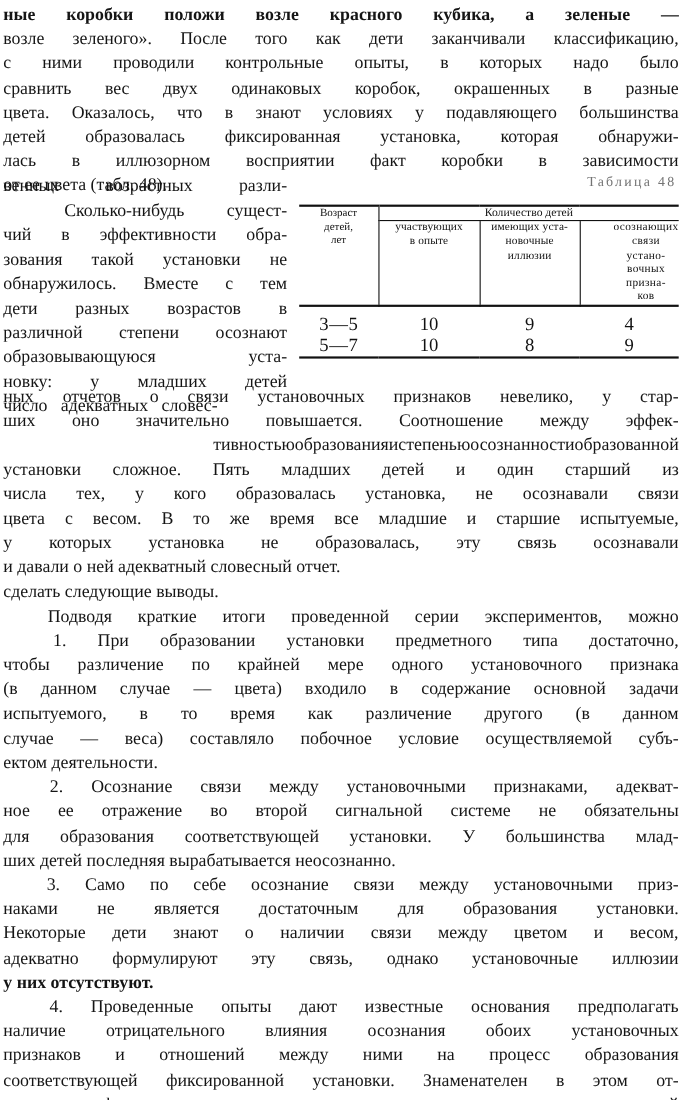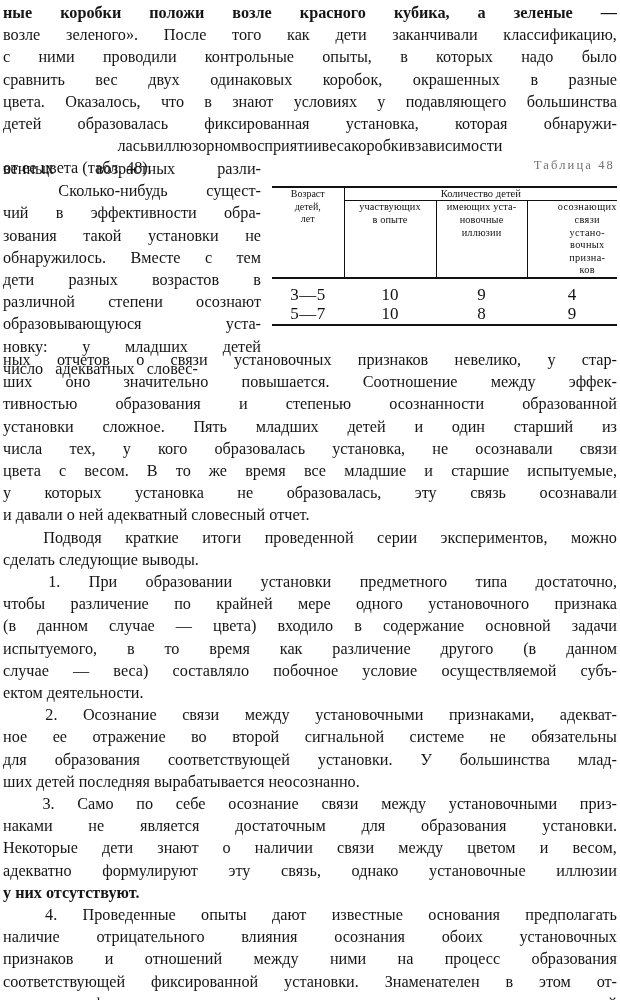--- a/index.html
+++ b/index.html
@@ -222,7 +222,7 @@
           <span>которая</span>
           <span>обнаружи-</span>
         </span>
-        <span class="ln j" style="width: 614px; justify-content: center;">
+        <span class="ln j" style="width: 614px;">
           <span>лась</span>
           <span>в</span>
           <span>иллюзорном</span>

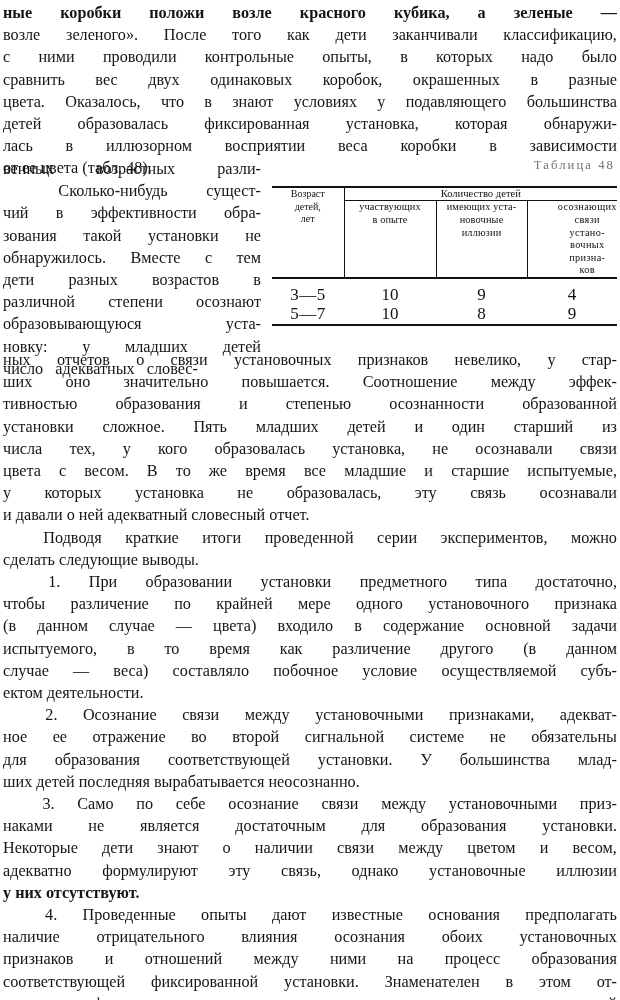--- a/index.html
+++ b/index.html
@@ -227,7 +227,7 @@
           <span>в</span>
           <span>иллюзорном</span>
           <span>восприятии</span>
-          <span>веса</span>
+          <span>факт</span>
           <span>коробки</span>
           <span>в</span>
           <span>зависимости</span>

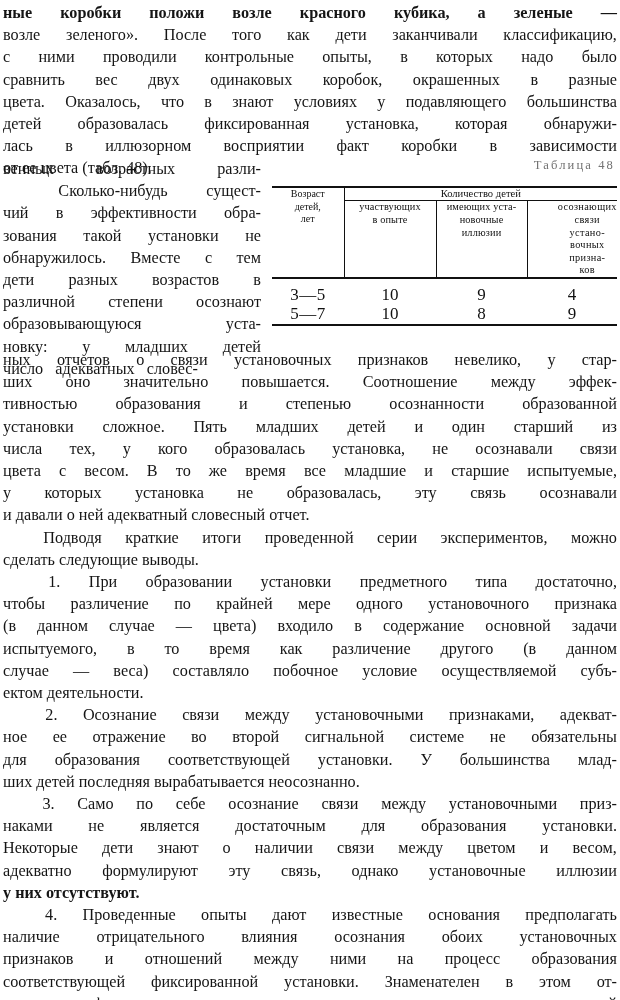--- a/index.html
+++ b/index.html
@@ -371,7 +371,7 @@
           <span>между</span>
           <span>эффек-</span>
         </span>
-        <span class="ln j" style="width: 614px;">
+        <span class="ln j" style="width: 614px; justify-content: flex-end;">
           <span>тивностью</span>
           <span>образования</span>
           <span>и</span>

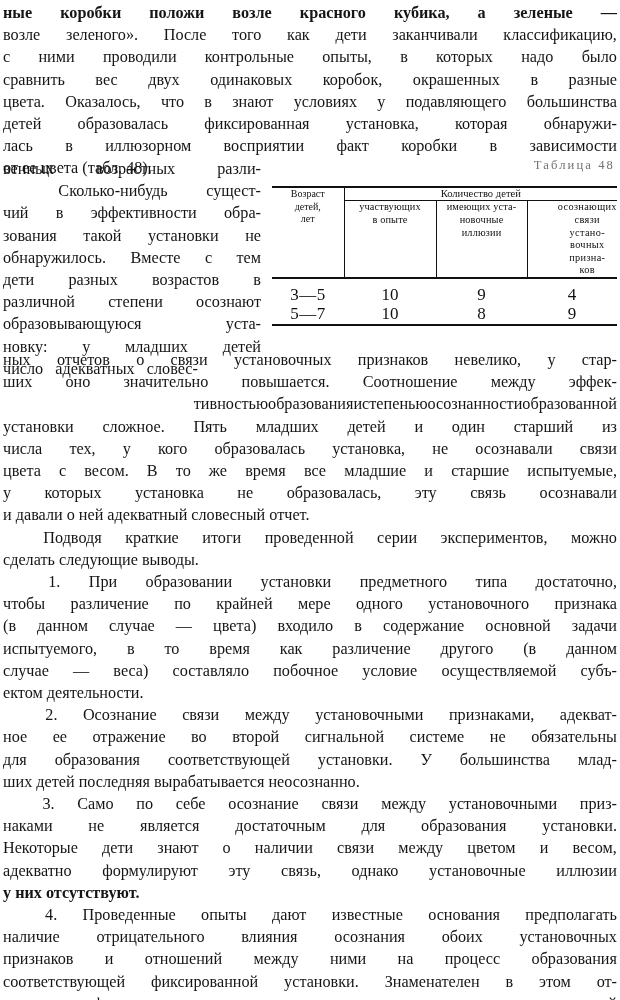--- a/index.html
+++ b/index.html
@@ -428,6 +428,7 @@
         <span class="ln" style="white-space: pre;">и давали о ней адекватный словесный отчет.</span>
       </p>
       <p class="para">
+        <span class="ln" style="white-space: pre;">сделать следующие выводы.</span>
         <span class="ln j" style="width: 614px;">
           <span style="display: inline-block; width: 16.8px;"></span>
           <span>Подводя</span>
@@ -438,7 +439,6 @@
           <span>экспериментов,</span>
           <span>можно</span>
         </span>
-        <span class="ln" style="white-space: pre;">сделать следующие выводы.</span>
       </p>
       <p class="para">
         <span class="ln j" style="width: 614px;">

